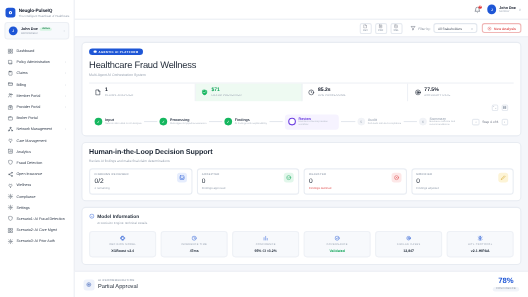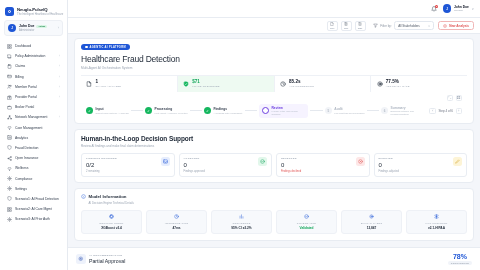--- a/index.html
+++ b/index.html
@@ -510,7 +510,7 @@
           <i></i>
           <span>AGENTIC AI PLATFORM</span>
         </div>
-        <h1 class="hero-title">Healthcare Fraud Detection</h1>
+        <h1 class="hero-title">Healthcare Fraud Wellness</h1>
         <div class="hero-sub">Multi-Agent AI Orchestration System</div>
 
         <div class="stats" id="stats-row">

